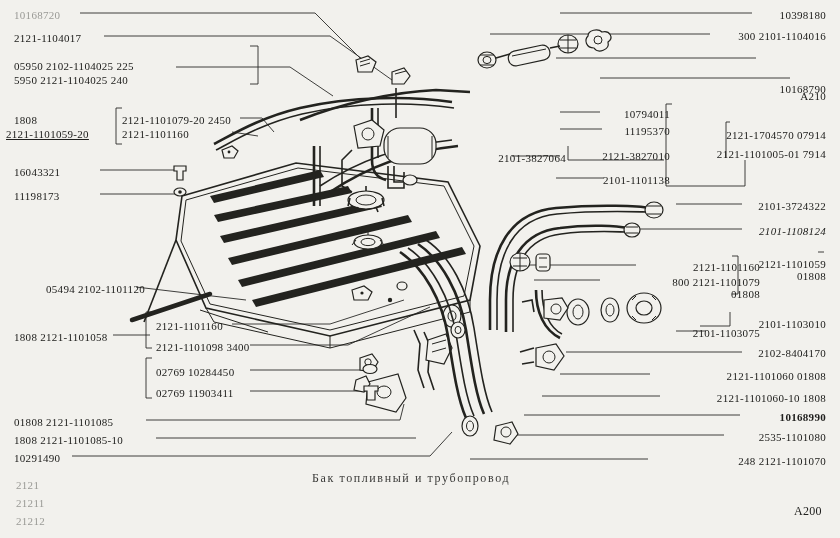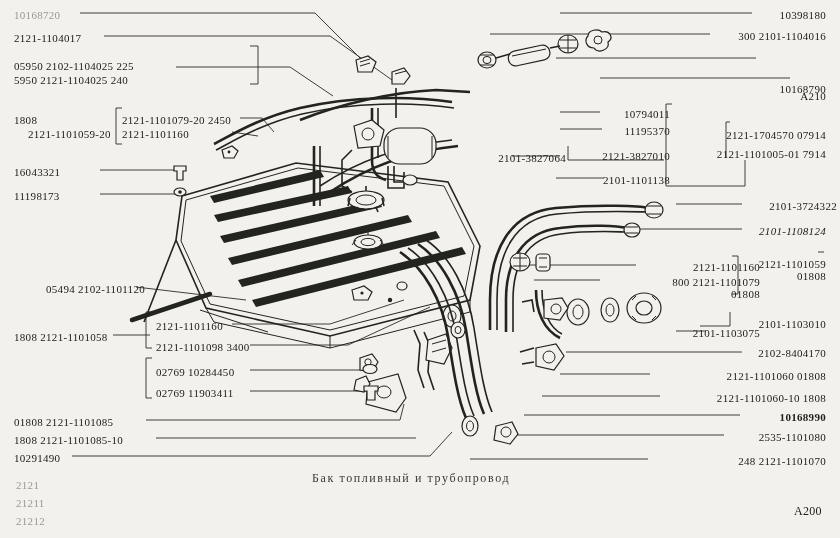--- a/index.html
+++ b/index.html
@@ -276,7 +276,7 @@
     <div class="lbl" style="left: 14px; top: 60px;">05950 2102-1104025 225</div>
     <div class="lbl" style="left: 14px; top: 74px;">5950  2121-1104025 240</div>
     <div class="lbl" style="left: 14px; top: 114px;">1808</div>
-    <div class="lbl" style="left: 28px; top: 128px;">2121-1101059-20</div>
+    <div class="lbl" style="left: 6px; top: 128px; text-decoration: underline;">2121-1101059-20</div>
     <div class="lbl" style="left: 122px; top: 114px;">2121-1101079-20 2450</div>
     <div class="lbl" style="left: 122px; top: 128px;">2121-1101160</div>
     <div class="lbl" style="left: 14px; top: 166px;">16043321</div>

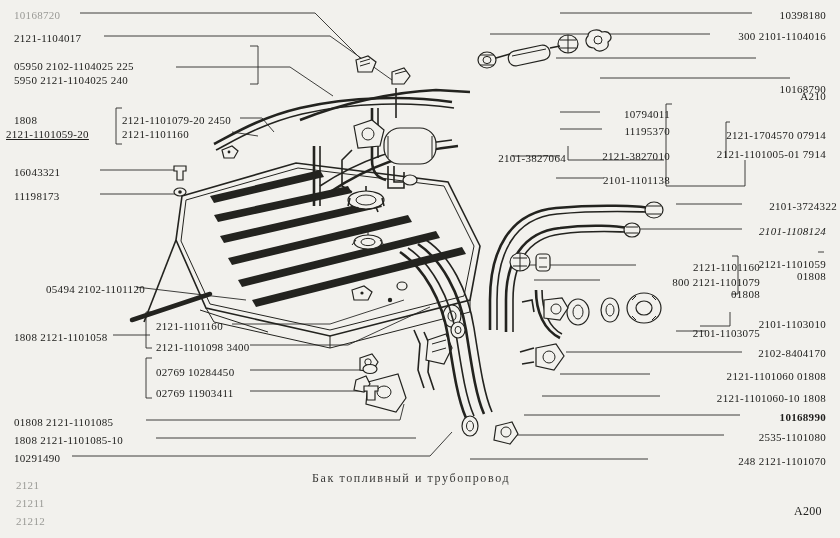--- a/index.html
+++ b/index.html
@@ -303,7 +303,7 @@
     <div class="lbl r" style="left: 566px; top: 152px;">2101-3827064</div>
     <div class="lbl r" style="left: 826px; top: 129px;">2121-1704570 07914</div>
     <div class="lbl r" style="left: 826px; top: 148px;">2121-1101005-01 7914</div>
-    <div class="lbl r" style="left: 826px; top: 200px; margin-left: 11px;">2101-3724322</div>
+    <div class="lbl r" style="left: 826px; top: 200px;">2101-3724322</div>
     <div class="lbl r" style="left: 826px; top: 225px; font-style: italic;">2101-1108124</div>
     <div class="lbl r" style="left: 760px; top: 261px;">2121-1101160</div>
     <div class="lbl r" style="left: 760px; top: 276px;">800 2121-1101079</div>

